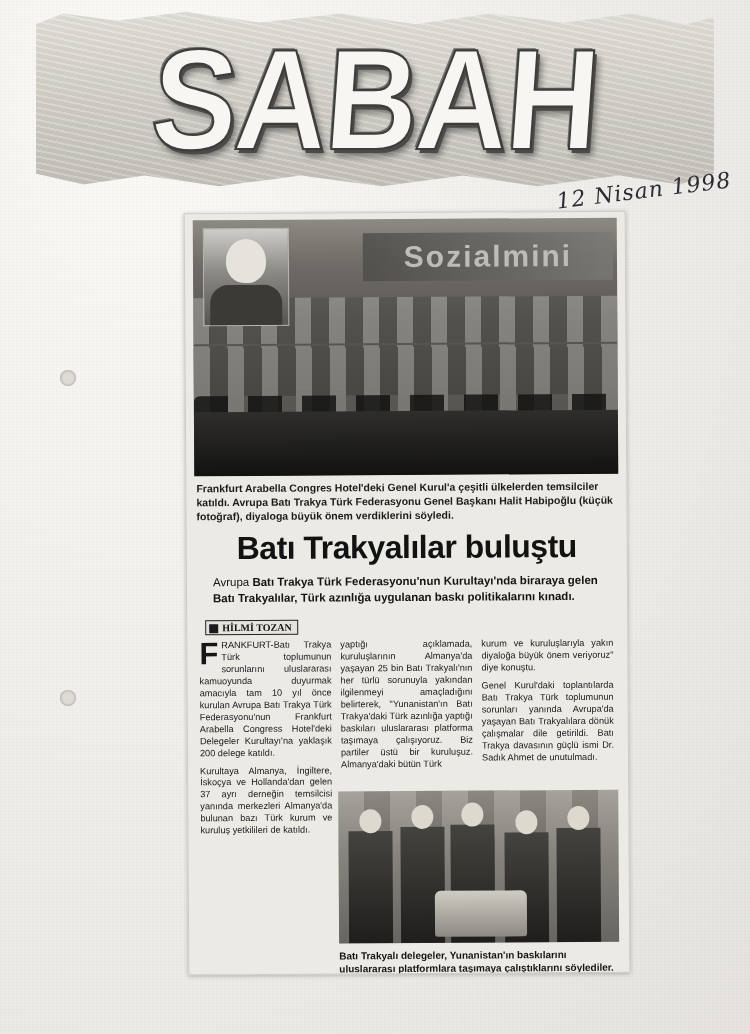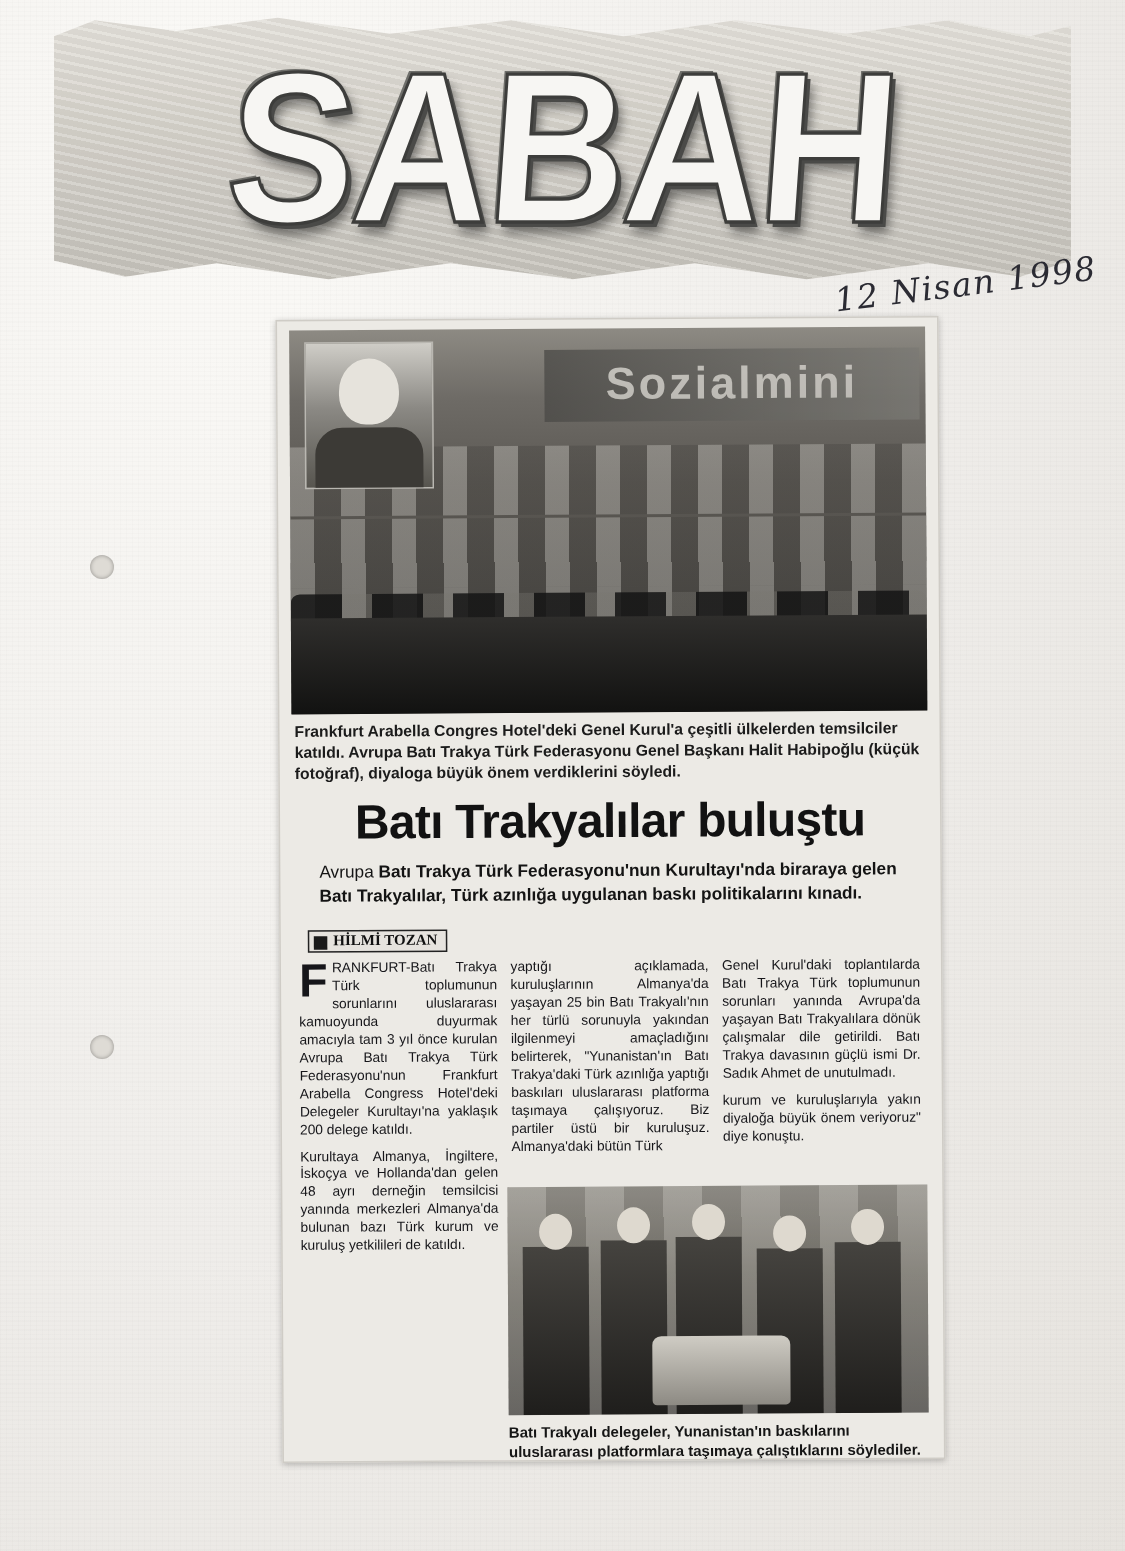--- a/index.html
+++ b/index.html
@@ -233,7 +233,7 @@
 
   <div class="cols">
     <div class="col">
-      <p><span class="dropcap">F</span><span>RANKFURT-Batı Trakya Türk toplumunun sorunlarını uluslararası kamuoyunda duyurmak amacıyla tam 3 yıl önce kurulan Avrupa Batı Trakya Türk Federasyonu'nun Frankfurt Arabella Congress Hotel'deki Delegeler Kurultayı'na yaklaşık 200 delege katıldı.</span></p>
+      <p><span class="dropcap">F</span><span>RANKFURT-Batı Trakya Türk toplumunun sorunlarını uluslararası kamuoyunda duyurmak amacıyla tam 10 yıl önce kurulan Avrupa Batı Trakya Türk Federasyonu'nun Frankfurt Arabella Congress Hotel'deki Delegeler Kurultayı'na yaklaşık 200 delege katıldı.</span></p>
       <p>Kurultaya Almanya, İngiltere, İskoçya ve Hollanda'dan gelen 48 ayrı derneğin temsilcisi yanında merkezleri Almanya'da bulunan bazı Türk kurum ve kuruluş yetkilileri de katıldı.</p>
     </div>
     <div class="col">

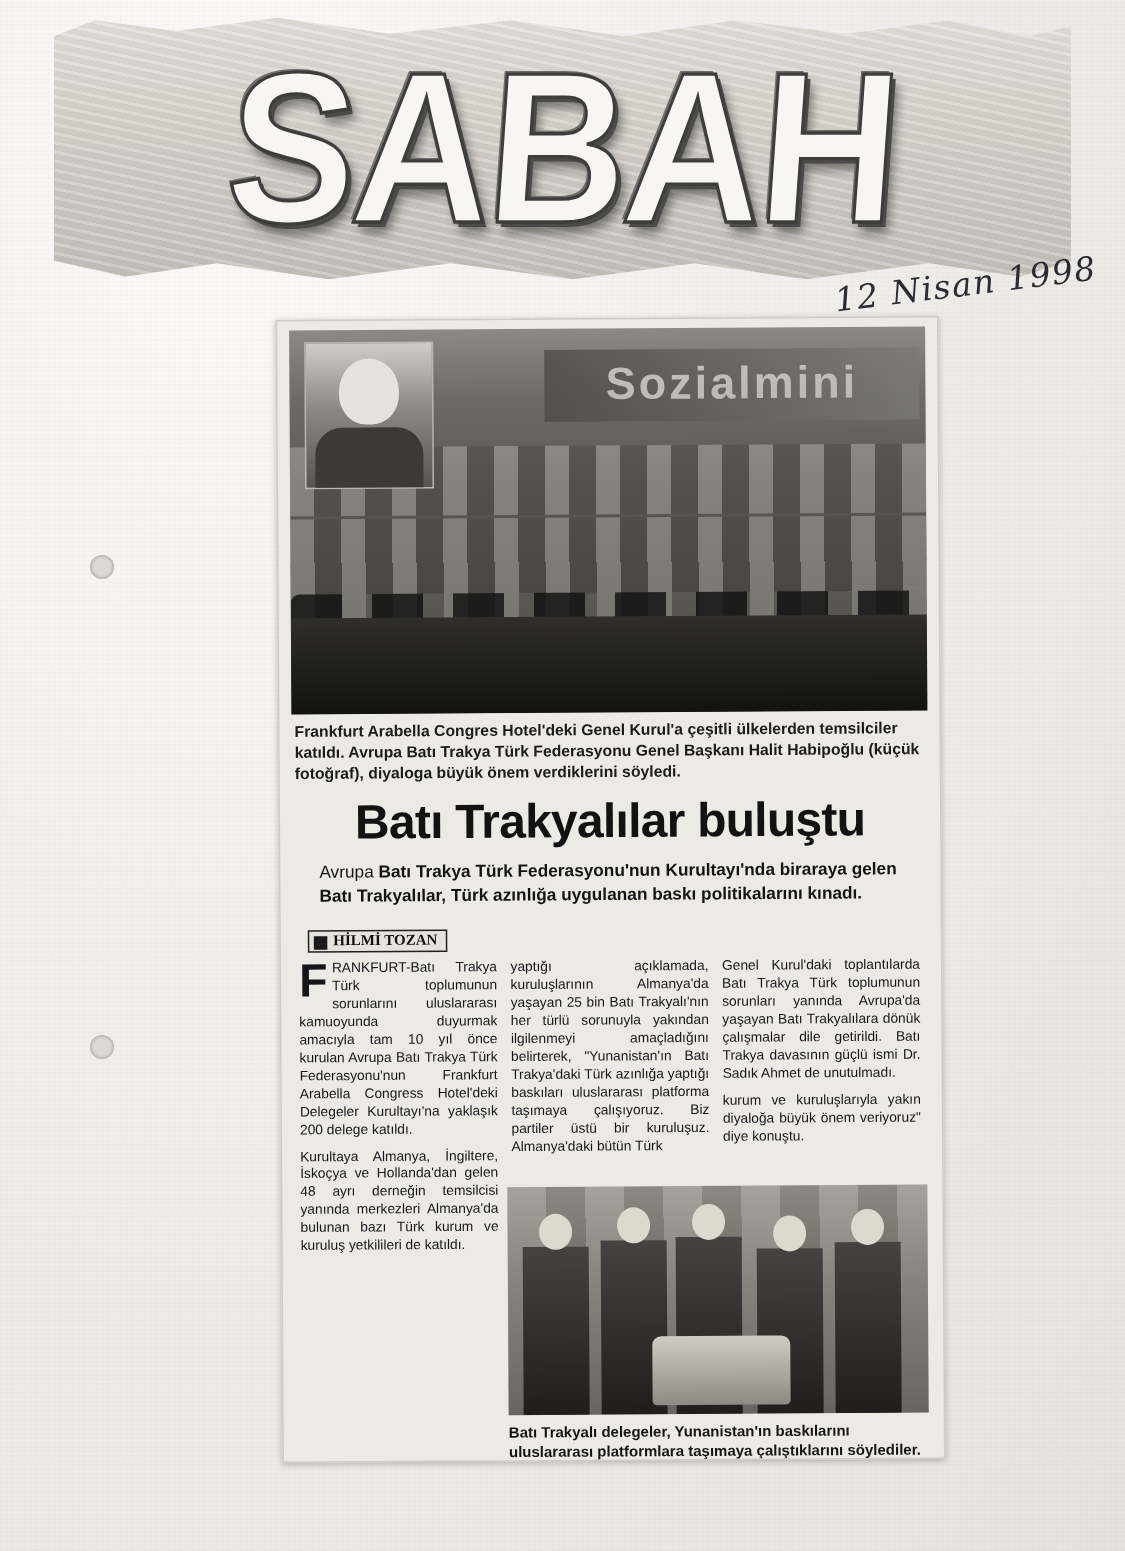--- a/index.html
+++ b/index.html
@@ -240,8 +240,8 @@
       <p>yaptığı açıklamada, kuruluşlarının Almanya'da yaşayan 25 bin Batı Trakyalı'nın her türlü sorunuyla yakından ilgilenmeyi amaçladığını belirterek, "Yunanistan'ın Batı Trakya'daki Türk azınlığa yaptığı baskıları uluslararası platforma taşımaya çalışıyoruz. Biz partiler üstü bir kuruluşuz. Almanya'daki bütün Türk</p>
     </div>
     <div class="col">
+      <p>kurum ve kuruluşlarıyla yakın diyaloğa büyük önem veriyoruz" diye konuştu.</p>
       <p>Genel Kurul'daki toplantılarda Batı Trakya Türk toplumunun sorunları yanında Avrupa'da yaşayan Batı Trakyalılara dönük çalışmalar dile getirildi. Batı Trakya davasının güçlü ismi Dr. Sadık Ahmet de unutulmadı.</p>
-      <p>kurum ve kuruluşlarıyla yakın diyaloğa büyük önem veriyoruz" diye konuştu.</p>
     </div>
   </div>
 

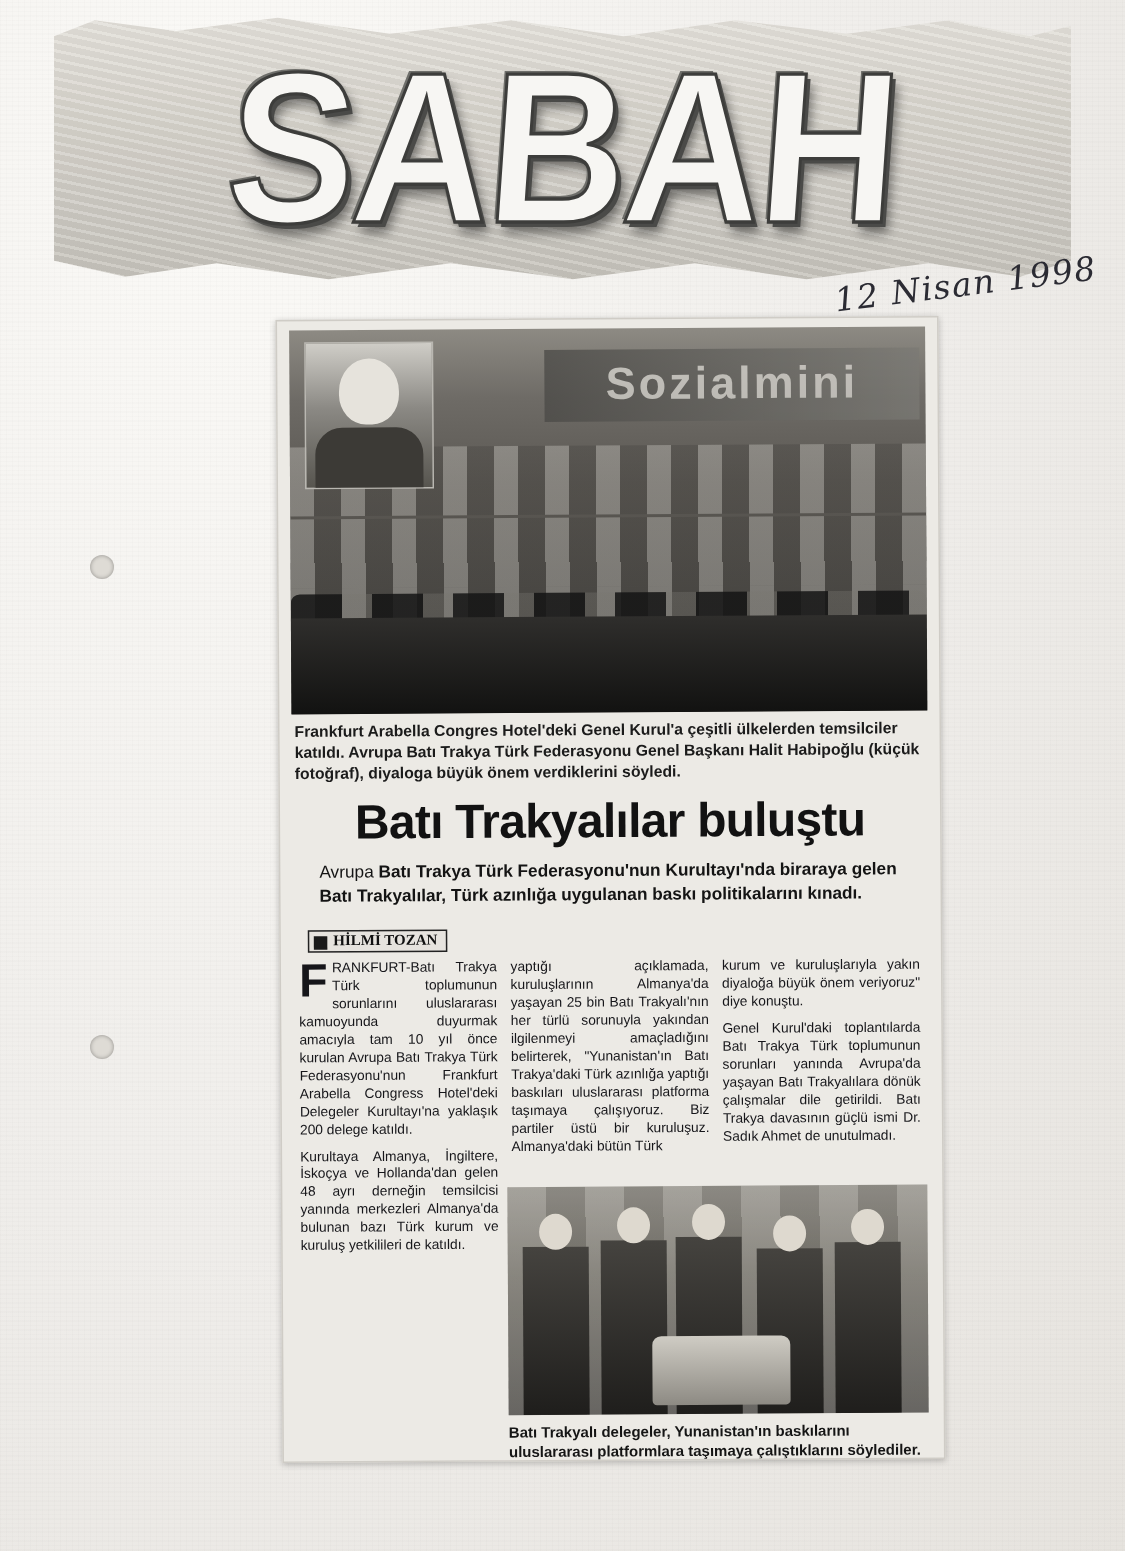--- a/index.html
+++ b/index.html
@@ -234,7 +234,7 @@
   <div class="cols">
     <div class="col">
       <p><span class="dropcap">F</span><span>RANKFURT-Batı Trakya Türk toplumunun sorunlarını uluslararası kamuoyunda duyurmak amacıyla tam 10 yıl önce kurulan Avrupa Batı Trakya Türk Federasyonu'nun Frankfurt Arabella Congress Hotel'deki Delegeler Kurultayı'na yaklaşık 200 delege katıldı.</span></p>
-      <p>Kurultaya Almanya, İngiltere, İskoçya ve Hollanda'dan gelen 48 ayrı derneğin temsilcisi yanında merkezleri Almanya'da bulunan bazı Türk kurum ve kuruluş yetkilileri de katıldı.</p>
+      <p>Kurultaya Almanya, İngiltere, İskoçya ve Hollanda'dan gelen 37 ayrı derneğin temsilcisi yanında merkezleri Almanya'da bulunan bazı Türk kurum ve kuruluş yetkilileri de katıldı.</p>
     </div>
     <div class="col">
       <p>yaptığı açıklamada, kuruluşlarının Almanya'da yaşayan 25 bin Batı Trakyalı'nın her türlü sorunuyla yakından ilgilenmeyi amaçladığını belirterek, "Yunanistan'ın Batı Trakya'daki Türk azınlığa yaptığı baskıları uluslararası platforma taşımaya çalışıyoruz. Biz partiler üstü bir kuruluşuz. Almanya'daki bütün Türk</p>

